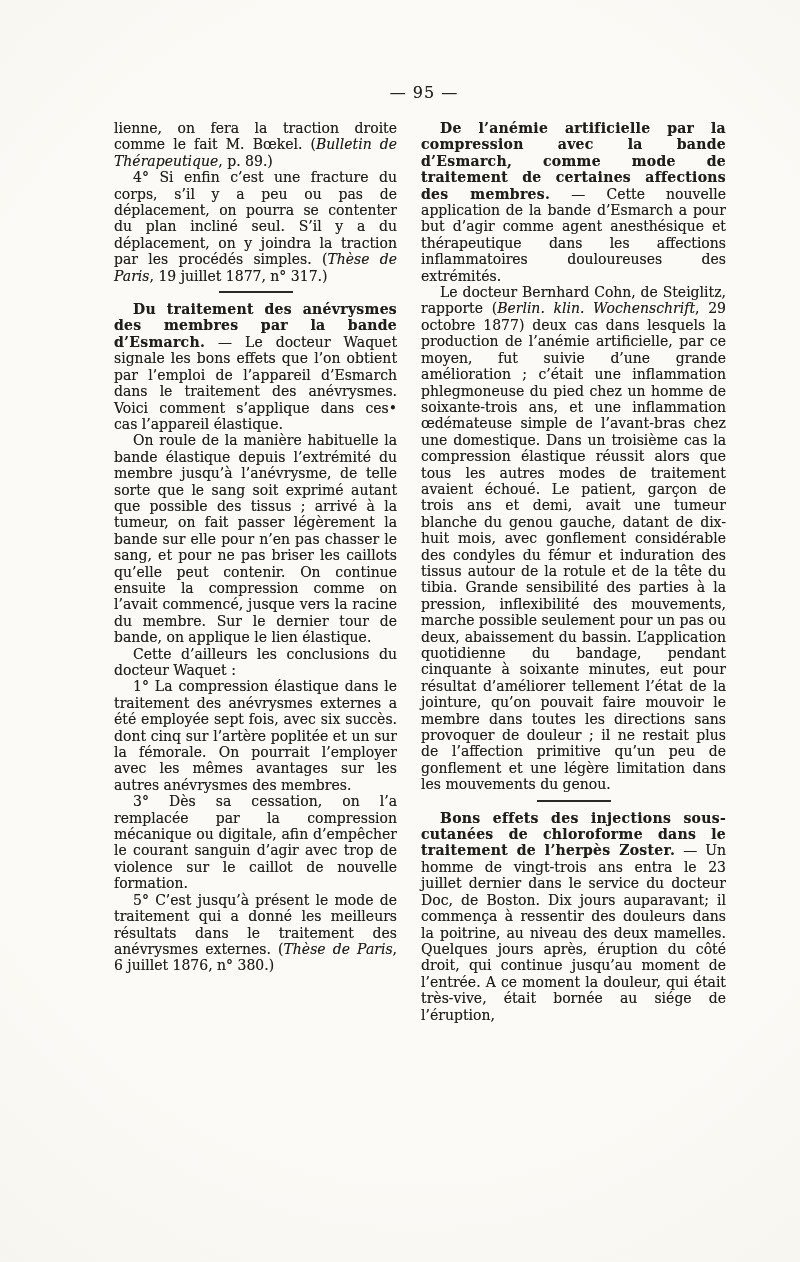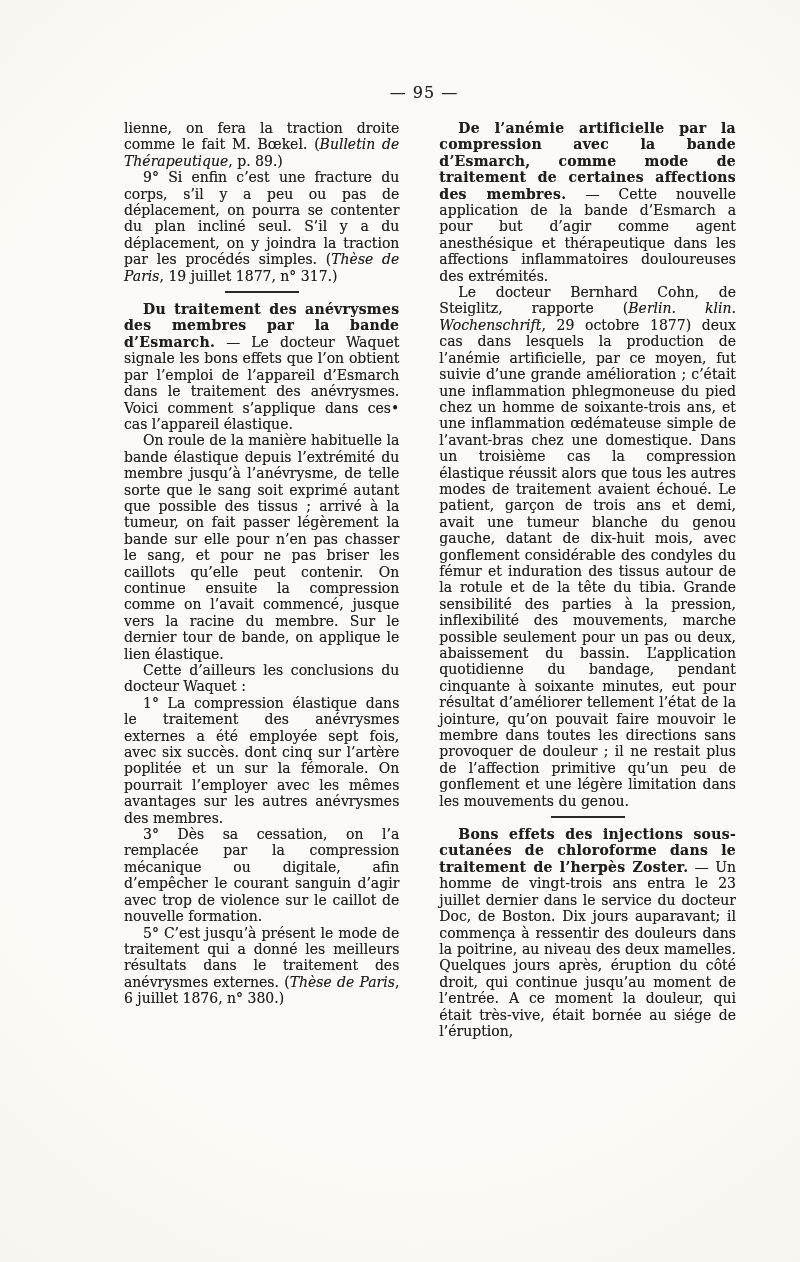--- a/index.html
+++ b/index.html
@@ -35,10 +35,10 @@
   .columns {
     position: absolute;
     top: 120px;
-    left: 124px;
+    left: 114px;
     width: 612px;
     display: flex;
-    gap: 40px;
+    gap: 24px;
     align-items: flex-start;
   }
   .col {

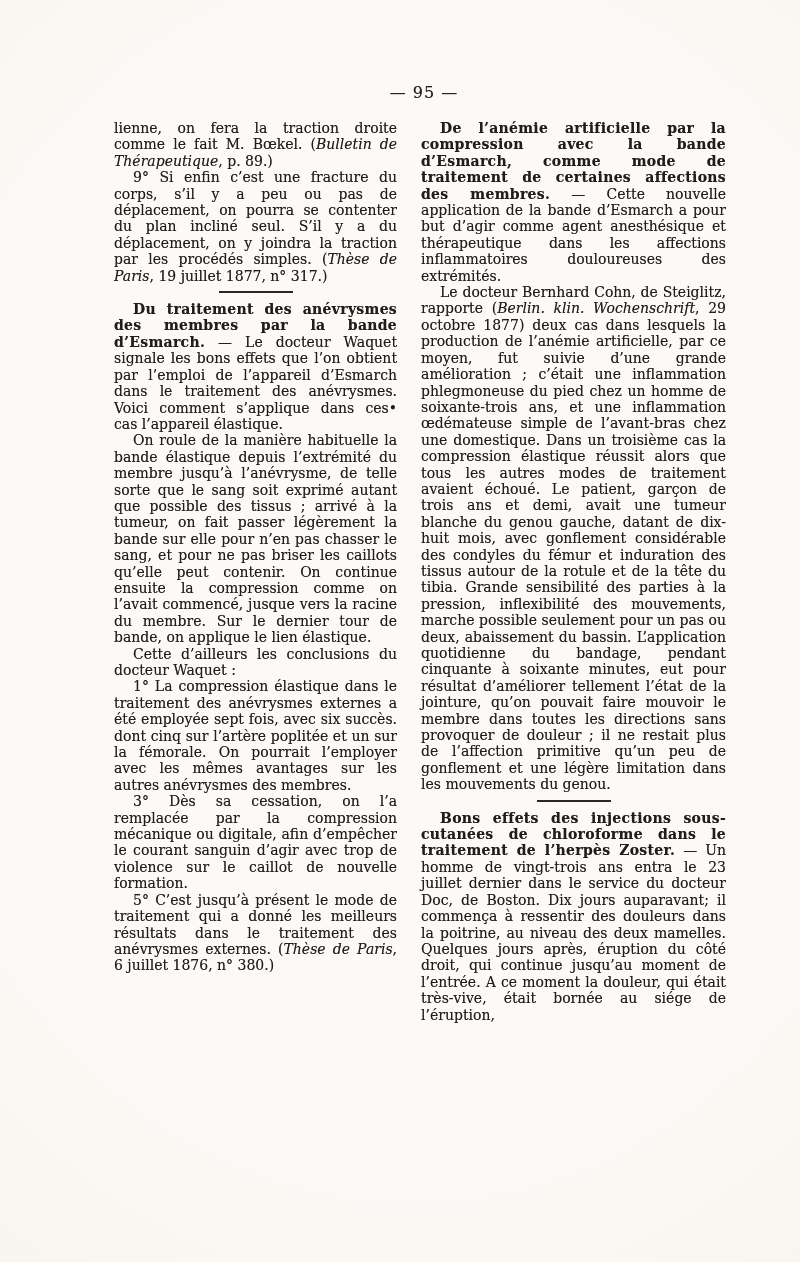--- a/index.html
+++ b/index.html
@@ -75,7 +75,7 @@
   <div class="columns">
     <div class="col col-left">
         <p class="para"><span>lienne, on fera la traction droite comme le fait M. Bœkel. (</span><span class="i">Bulletin de Thérapeutique</span><span>, p. 89.)</span></p>
-        <p class="para indent"><span>9° Si enfin c’est une fracture du corps, s’il y a peu ou pas de déplacement, on pourra se contenter du plan incliné seul. S’il y a du déplacement, on y joindra la traction par les procédés simples. (</span><span class="i">Thèse de Paris</span><span>, 19 juillet 1877, n° 317.)</span></p>
+        <p class="para indent"><span>4° Si enfin c’est une fracture du corps, s’il y a peu ou pas de déplacement, on pourra se contenter du plan incliné seul. S’il y a du déplacement, on y joindra la traction par les procédés simples. (</span><span class="i">Thèse de Paris</span><span>, 19 juillet 1877, n° 317.)</span></p>
         <div class="rule"></div>
         <p class="para indent"><span class="b">Du traitement des anévrysmes des membres par la bande d’Esmarch.</span><span> — Le docteur Waquet signale les bons effets que l’on obtient par l’emploi de l’appareil d’Esmarch dans le traitement des anévrysmes. Voici comment s’applique dans ces• cas l’appareil élastique.</span></p>
         <p class="para indent"><span>On roule de la manière habituelle la bande élastique depuis l’extrémité du membre jusqu’à l’anévrysme, de telle sorte que le sang soit exprimé autant que possible des tissus ; arrivé à la tumeur, on fait passer légèrement la bande sur elle pour n’en pas chasser le sang, et pour ne pas briser les caillots qu’elle peut contenir. On continue ensuite la compression comme on l’avait commencé, jusque vers la racine du membre. Sur le dernier tour de bande, on applique le lien élastique.</span></p>

